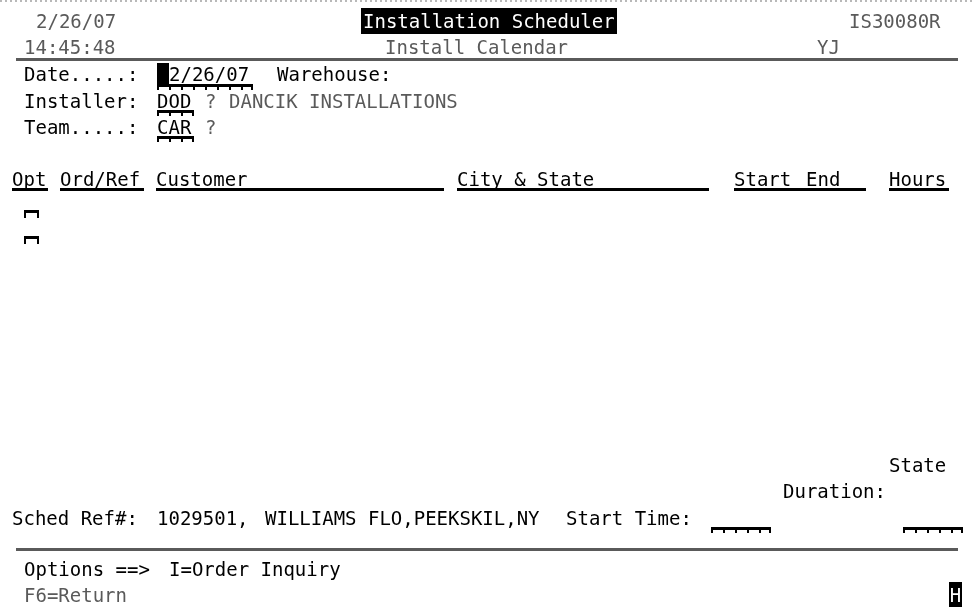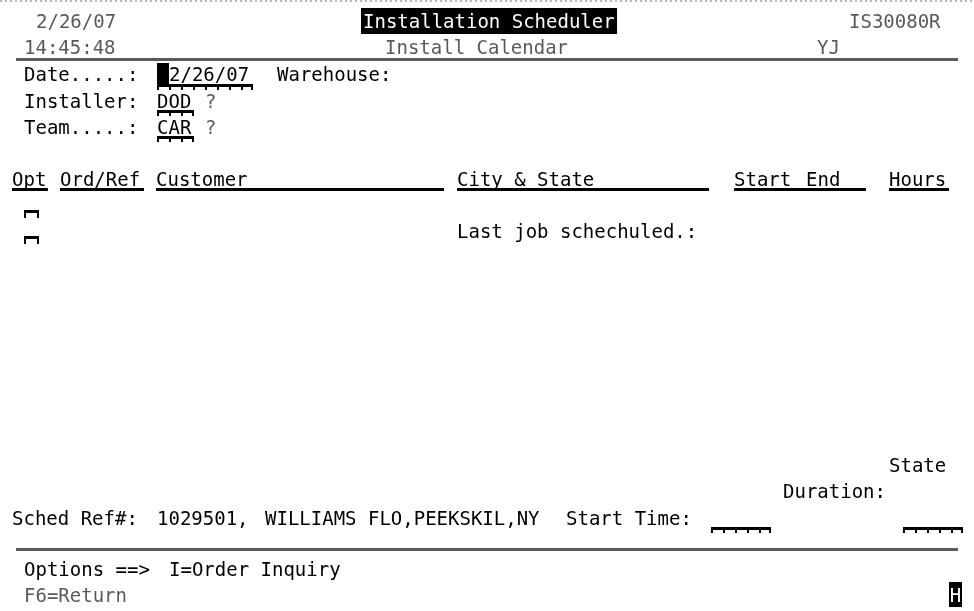--- a/index.html
+++ b/index.html
@@ -179,6 +179,7 @@
 
   <div class="cell dim" style="left:205px; top:88px;">?</div>
 
+  <div class="cell dim" style="left:229px; top:88px;">DANCIK INSTALLATIONS</div>
 
   <div class="cell" style="left:24px; top:114px;">Team.....:</div>
 

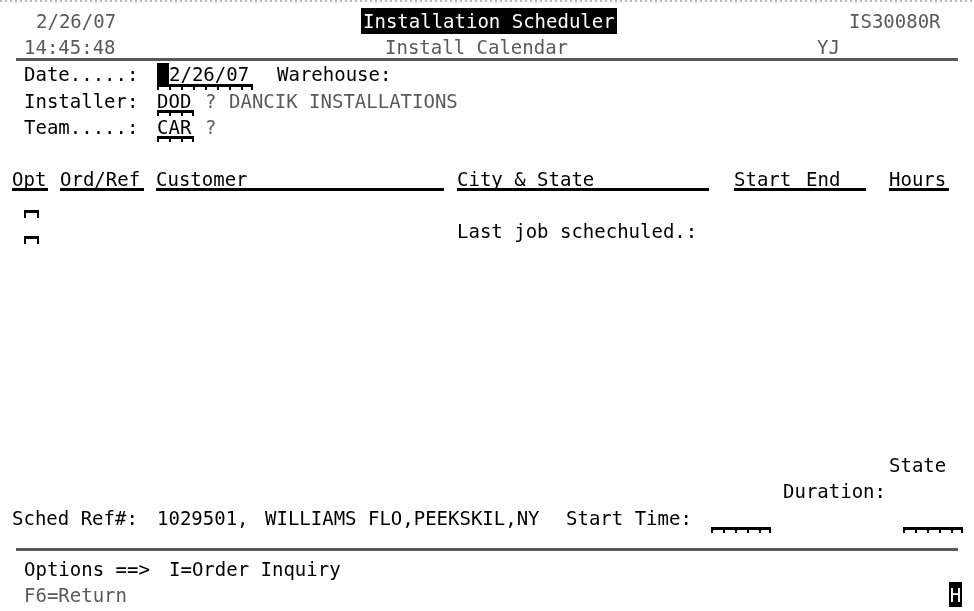--- a/index.html
+++ b/index.html
@@ -226,7 +226,6 @@
       <span class="r"></span>
   </div>
 
-  <div class="cell" style="left:457px; top:218px;">Last job schechuled.:</div>
 
   <div class="cell" style="left:889px; top:452px;">State</div>
 

